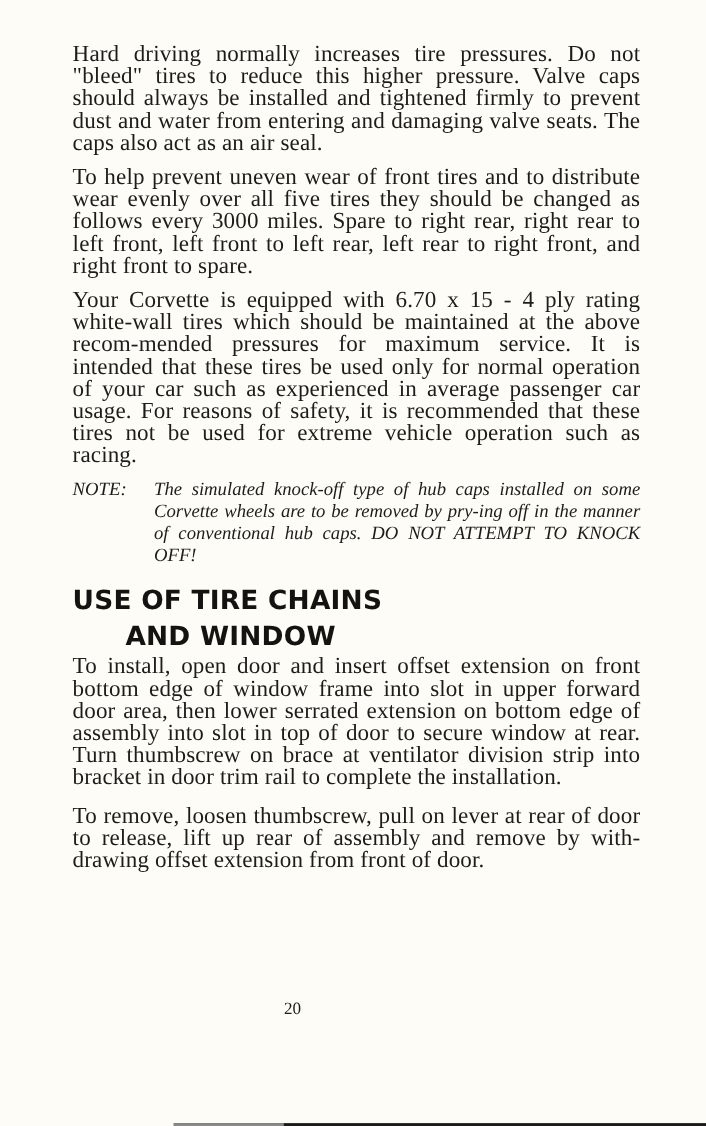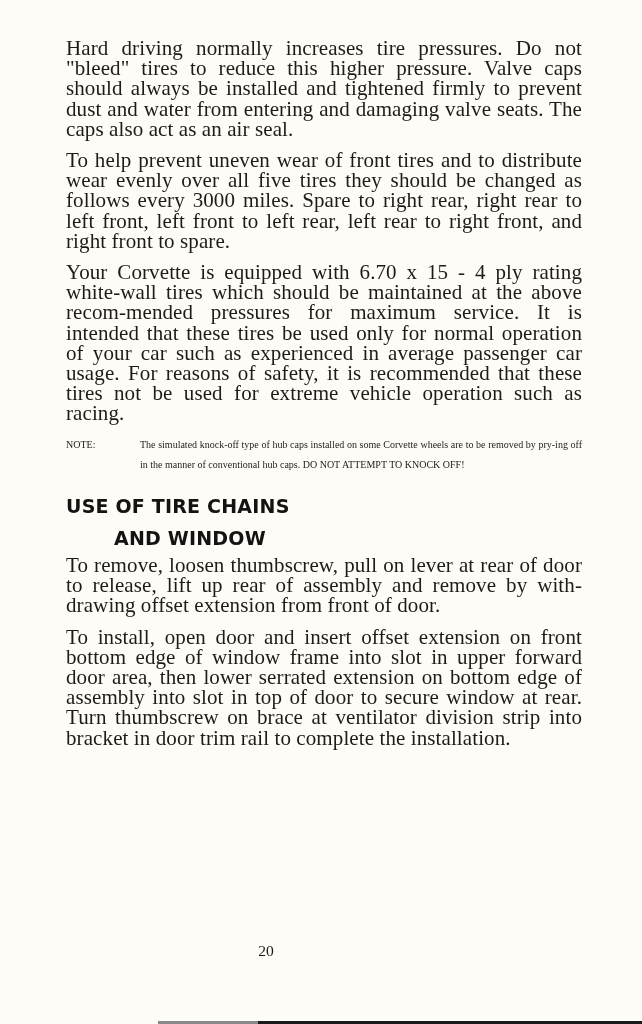--- a/index.html
+++ b/index.html
@@ -30,9 +30,10 @@
     }
     .note {
       display: flex;
-      font-size: 10px;
+      font-size: 17px;
       line-height: 20.2px;
       margin: 0 0 18px 0;
+      font-style: italic;
     }
     .note-label {
       width: 74px;

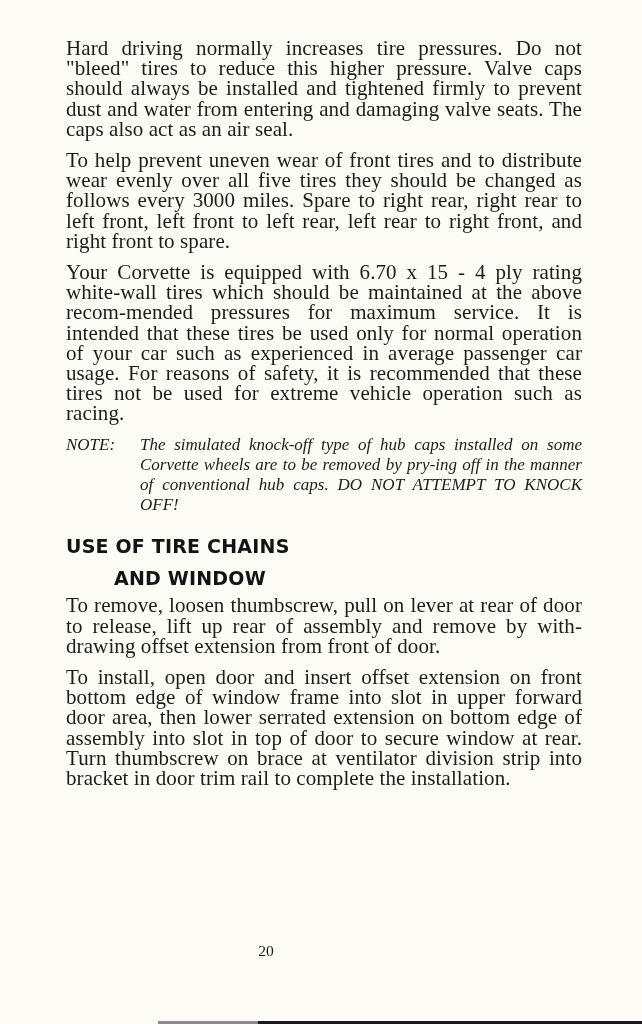--- a/index.html
+++ b/index.html
@@ -46,7 +46,7 @@
     .heading {
       font-family: "DejaVu Sans", "Liberation Sans", sans-serif;
       font-weight: bold;
-      font-size: 19px;
+      font-size: 24px;
       letter-spacing: 0.2px;
       margin: 0;
       color: #151311;

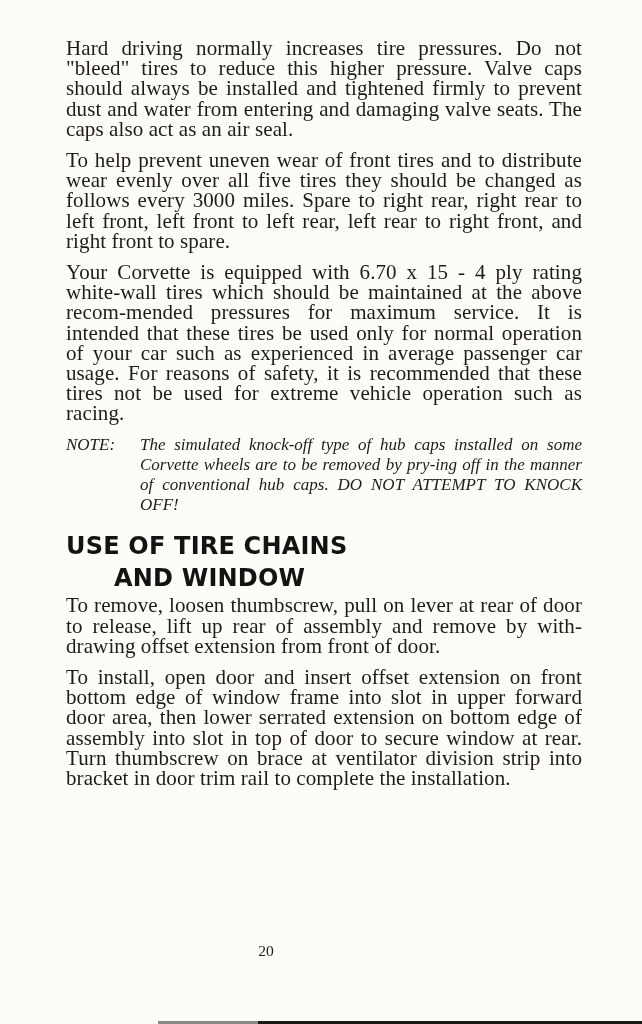--- a/index.html
+++ b/index.html
@@ -96,8 +96,8 @@
   <h2 class="heading h1">USE OF TIRE CHAINS</h2>
 
   <h2 class="heading h2b">AND WINDOW</h2>
+  <p class="para gap">To install, open door and insert offset extension on front bottom edge of window frame into slot in upper forward door area, then lower serrated extension on bottom edge of assembly into slot in top of door to secure window at rear. Turn thumbscrew on brace at ventilator division strip into bracket in door trim rail to complete the installation.</p>
   <p class="para">To remove, loosen thumbscrew, pull on lever at rear of door to release, lift up rear of assembly and remove by with-drawing offset extension from front of door.</p>
-  <p class="para gap">To install, open door and insert offset extension on front bottom edge of window frame into slot in upper forward door area, then lower serrated extension on bottom edge of assembly into slot in top of door to secure window at rear. Turn thumbscrew on brace at ventilator division strip into bracket in door trim rail to complete the installation.</p>
 </div>
 
 <div class="page-number">20</div>

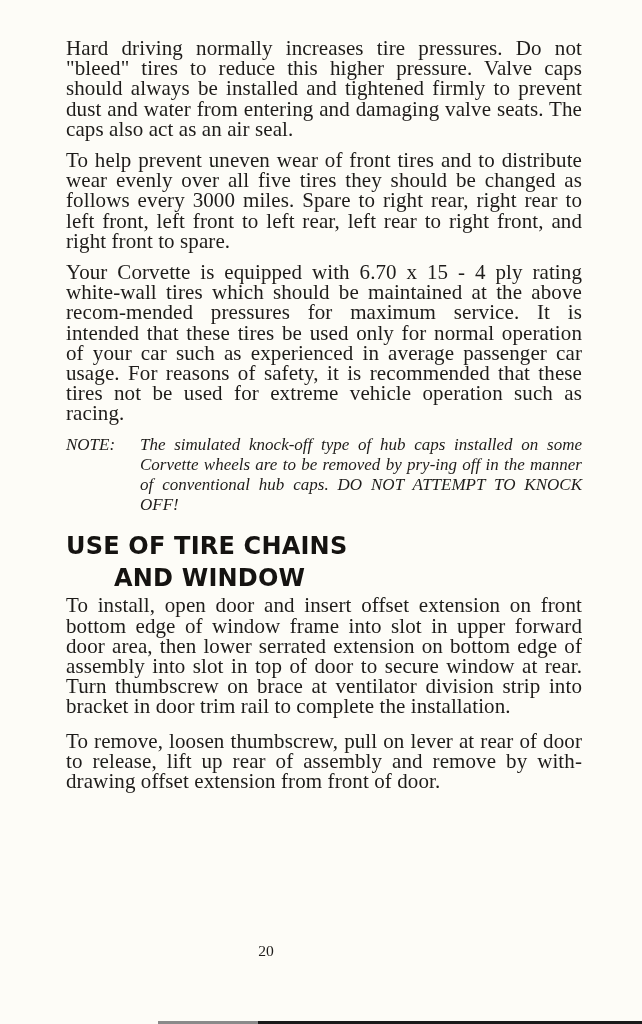--- a/index.html
+++ b/index.html
@@ -59,7 +59,7 @@
       position: absolute;
       left: 0;
       width: 532px;
-      top: 942px;
+      top: 909px;
       text-align: center;
       font-size: 15.6px;
     }

